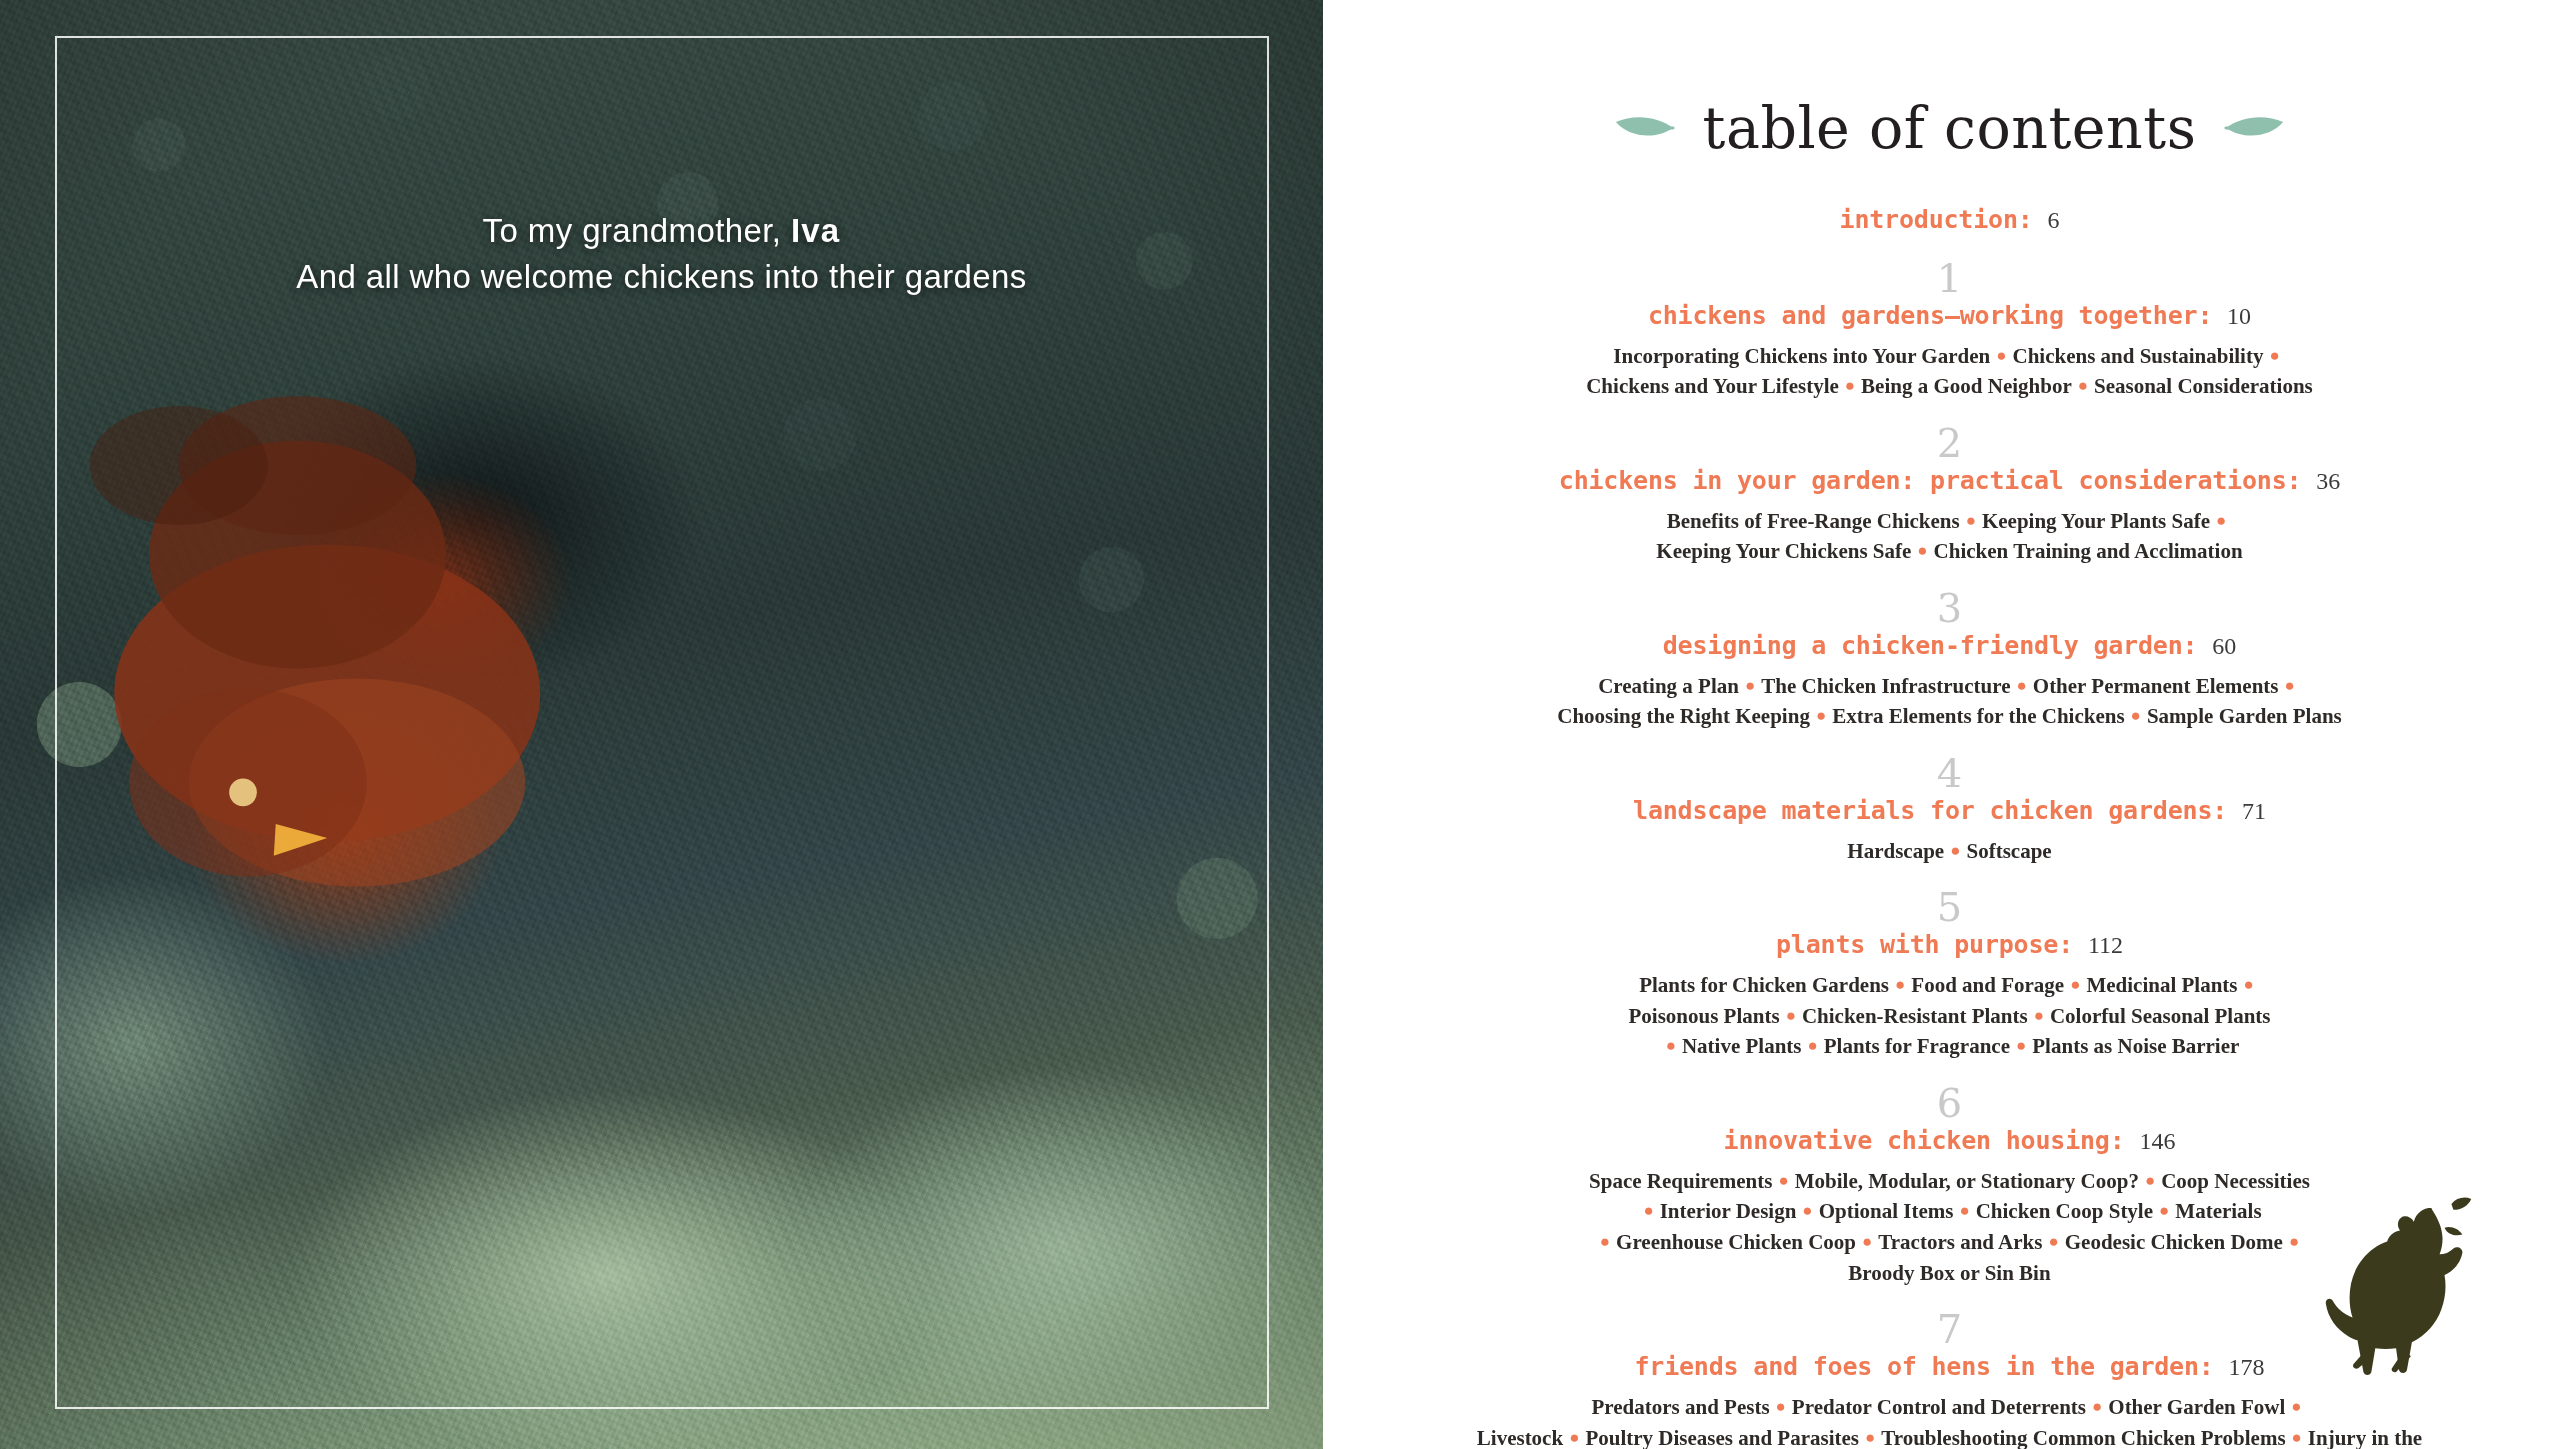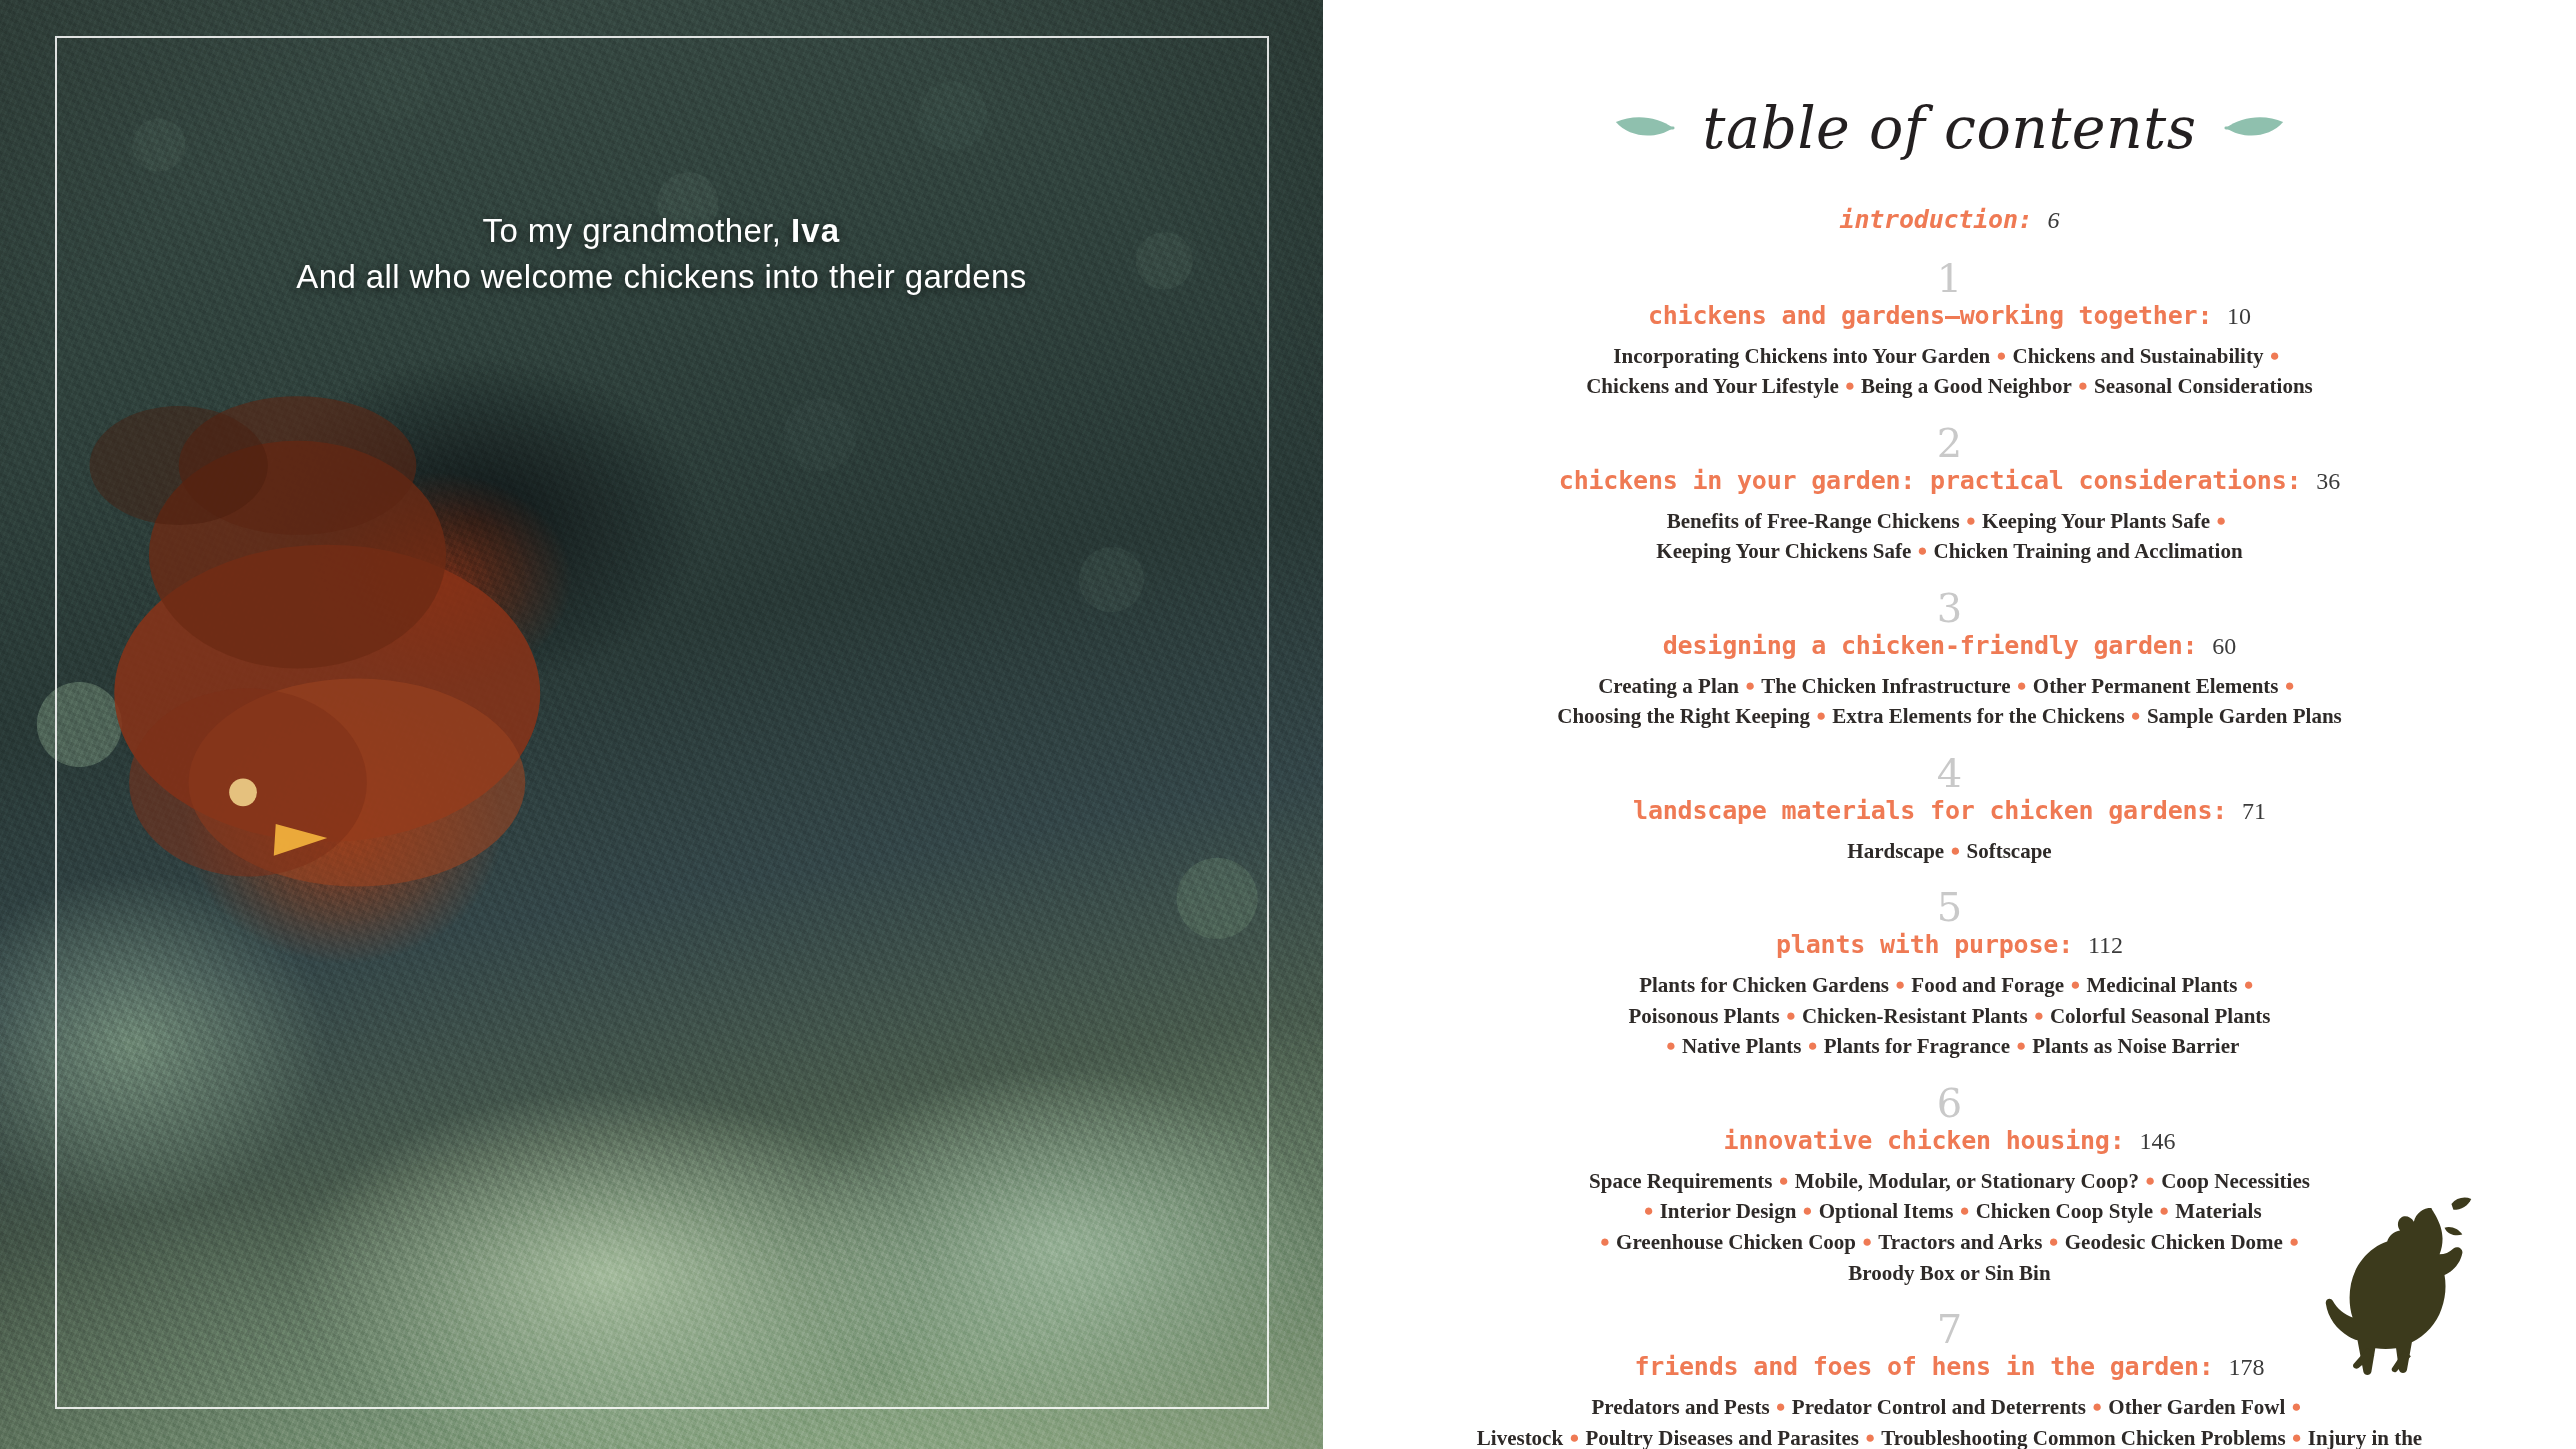--- a/index.html
+++ b/index.html
@@ -124,7 +124,6 @@
   }
   .toc-title {
     font-family: "DejaVu Serif", serif;
-    font-style: italic;
     font-size: 57px;
     letter-spacing: 0.5px;
     color: #231f20;

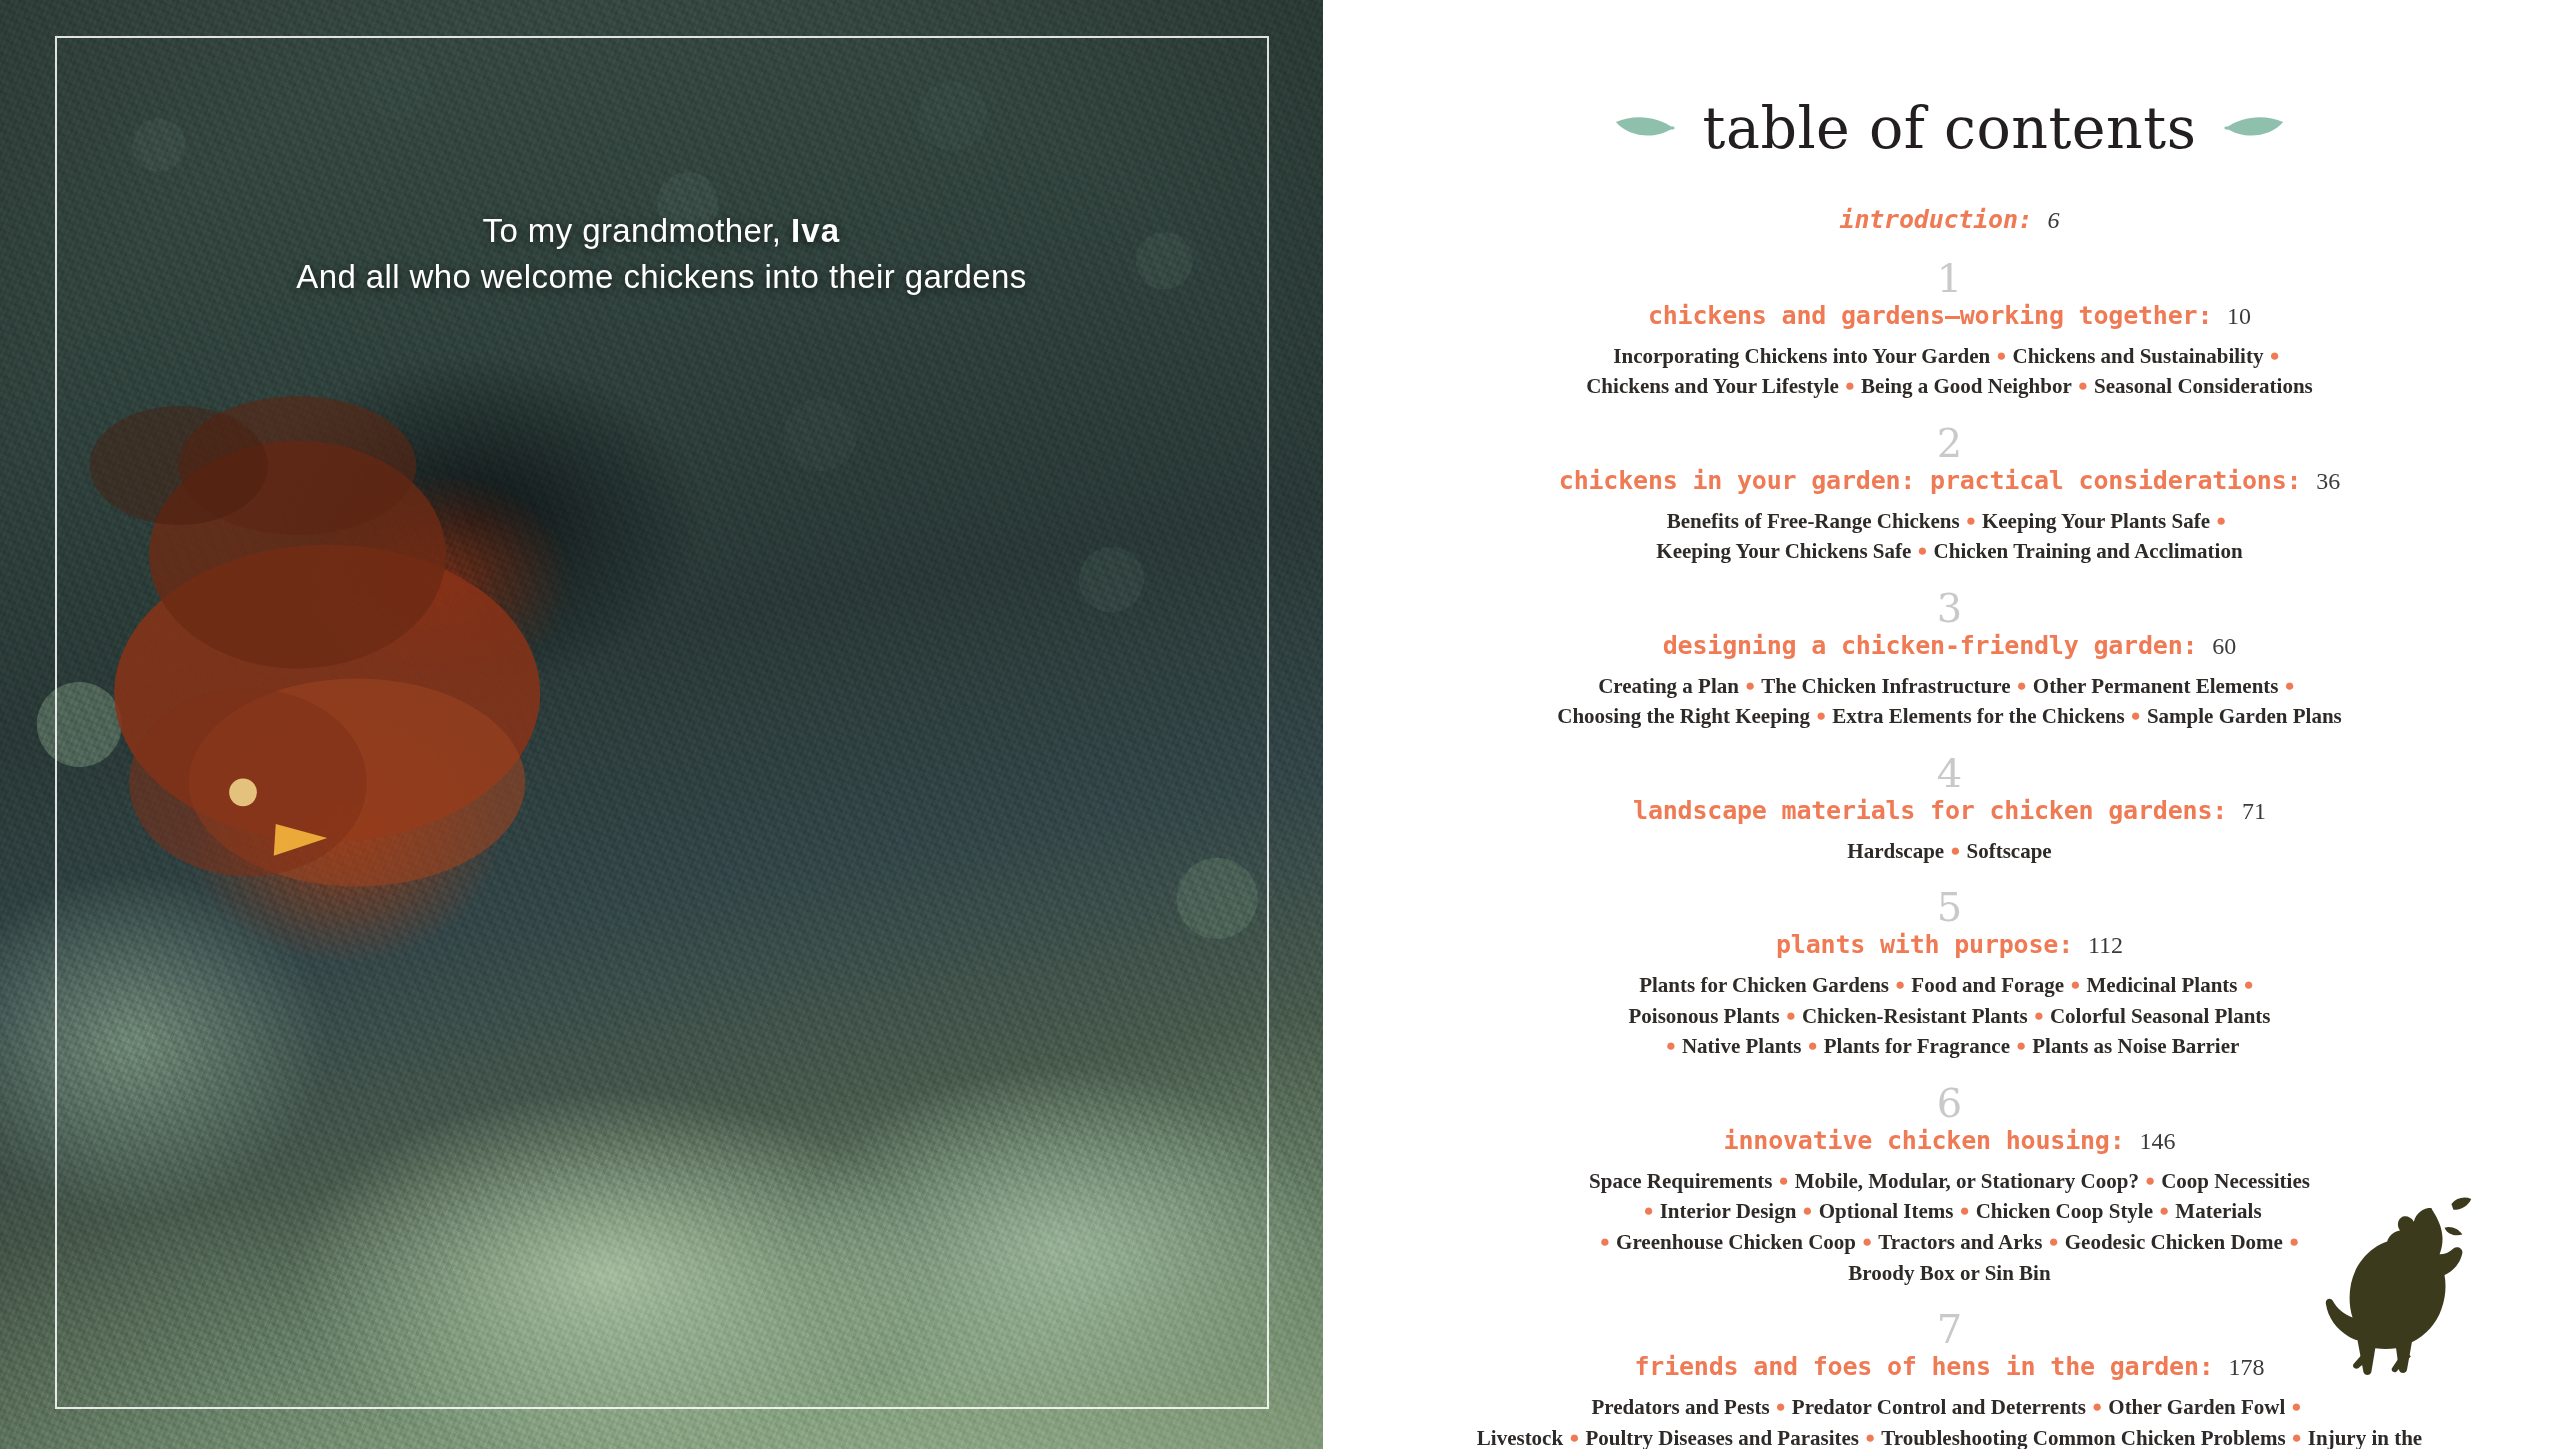--- a/index.html
+++ b/index.html
@@ -178,7 +178,7 @@
     position: relative;
     top: -2px;
   }
-  .intro-line { margin-bottom: 10px; font-style: italic; }
+  .intro-line { margin-bottom: 10px; }
 
   
   .hen-mark {

